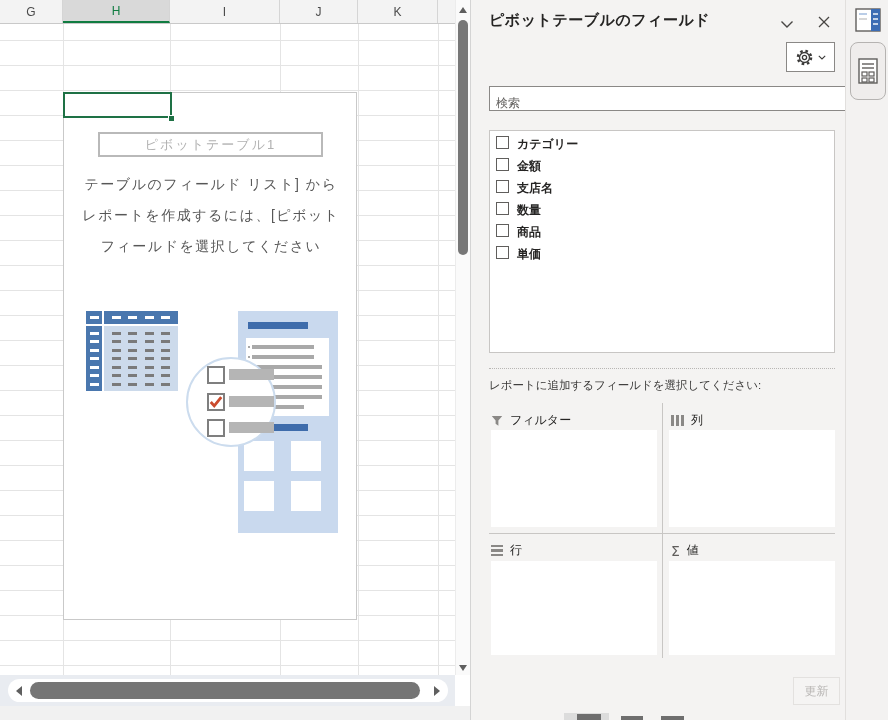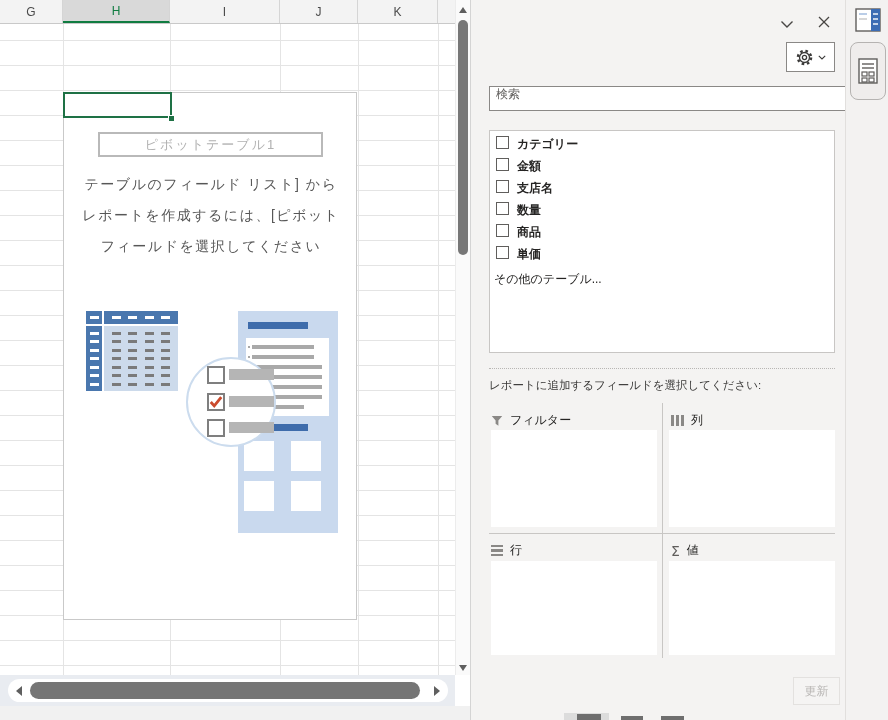--- a/index.html
+++ b/index.html
@@ -259,6 +259,7 @@
   </div>
 
   <div class="pane">
+    <div class="pane-title">ピボットテーブルのフィールド</div>
 
     <div class="icon-btn" style="left:306px;top:14px">
       <svg width="14" height="9" viewBox="0 0 14 9">

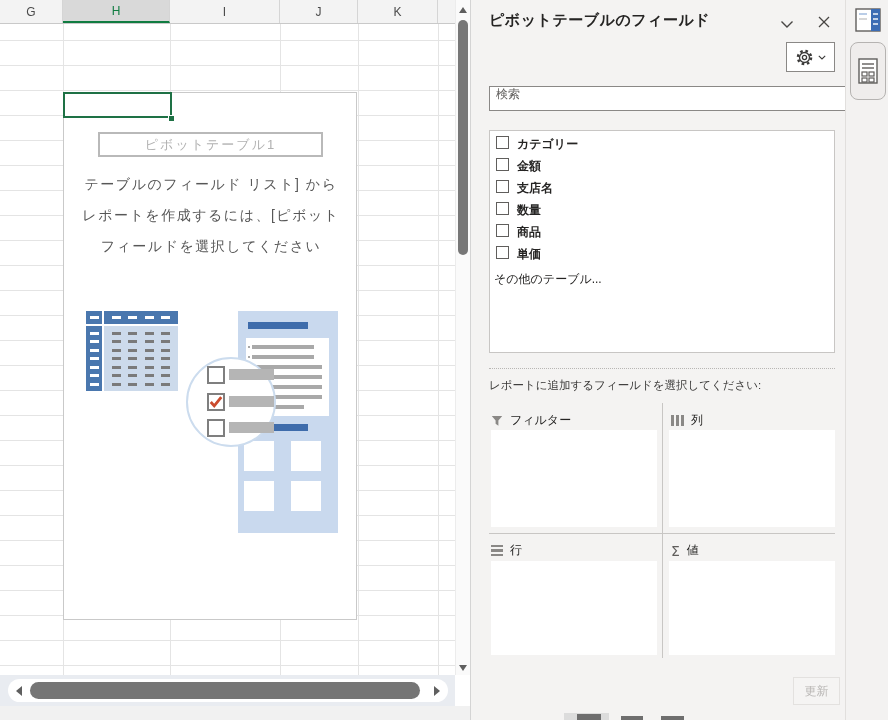--- a/index.html
+++ b/index.html
@@ -73,7 +73,7 @@
   .icon-btn{position:absolute;width:20px;height:20px;display:flex;align-items:center;justify-content:center;cursor:default;}
   .pane-sub{position:absolute;left:18px;top:51px;font-size:11.5px;color:#3b3a39;}
   .gear-btn{position:absolute;left:315px;top:42px;width:49px;height:30px;background:#fff;border:1px solid #8a8886;display:flex;align-items:center;justify-content:center;gap:5px;}
-  .search-box{position:absolute;left:18px;top:86px;width:387px;height:25px;background:#fff;border:1px solid #8a8886;display:flex;align-items:flex-start;}
+  .search-box{position:absolute;left:18px;top:86px;width:387px;height:25px;background:#fff;border:1px solid #8a8886;display:flex;align-items:flex-end;}
   .search-box input{flex:1;border:none;outline:none;font-size:12px;color:#252423;padding:0 6px;background:transparent;font-family:inherit;}
   .search-box input::placeholder{color:#605e5c;opacity:1;}
   .search-icon-wrap{width:26px;display:flex;align-items:center;justify-content:center;}

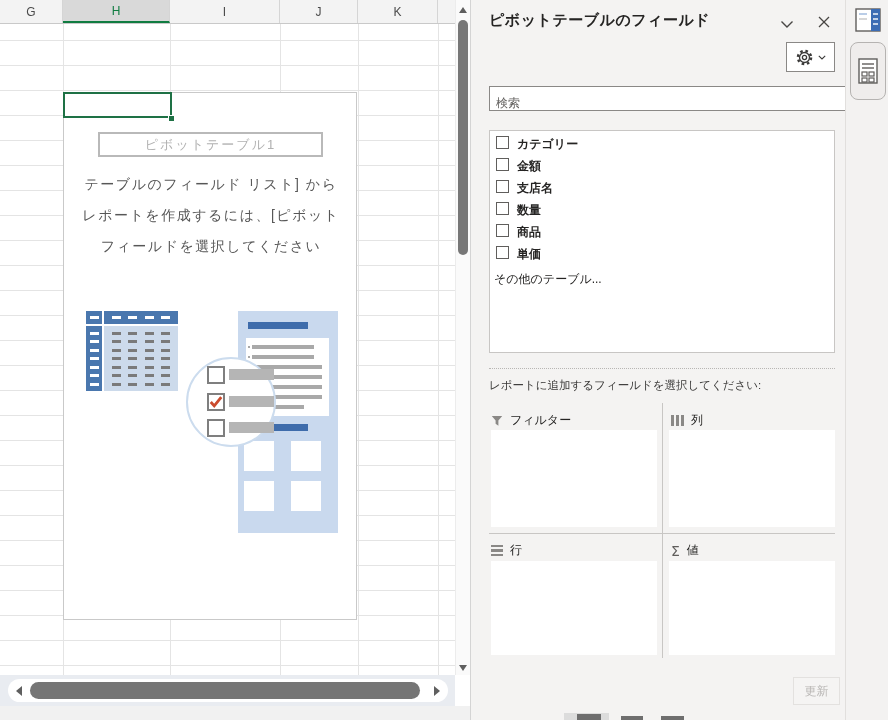--- a/index.html
+++ b/index.html
@@ -320,7 +320,6 @@
         <div class="cb"></div>
         <span>単価</span>
       </div>
-      <div class="more-tables">その他のテーブル...</div>
     </div>
 
     <div class="dotted-sep"></div>

